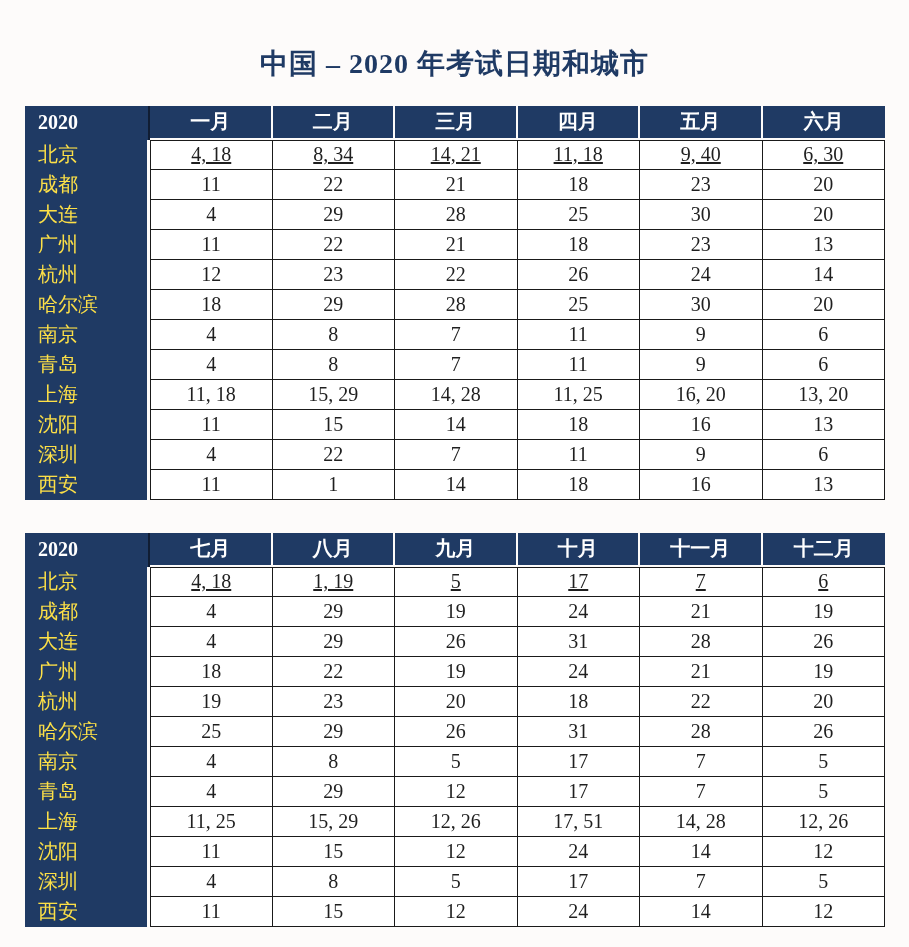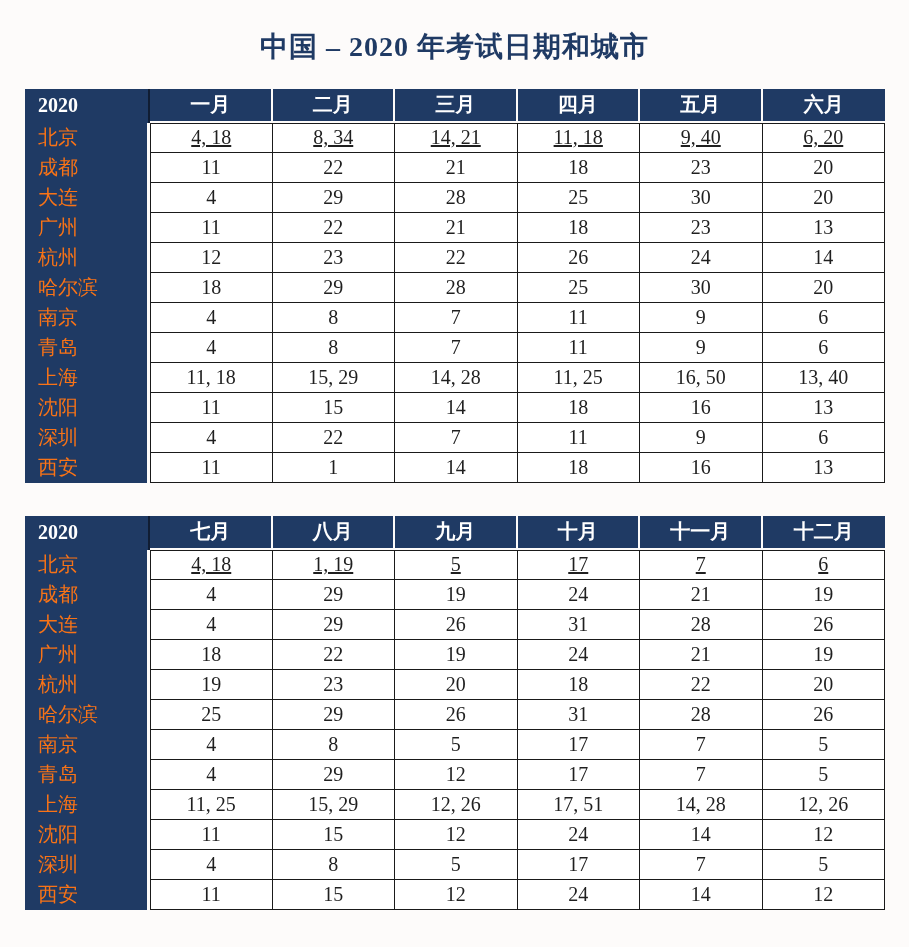--- a/index.html
+++ b/index.html
@@ -19,7 +19,7 @@
   }
   .page { width: 909px; height: 947px; overflow: hidden; }
   .title {
-    margin: 0;
+    margin: 17px;
     padding-top: 30px;
     text-align: center;
     color: var(--navy);

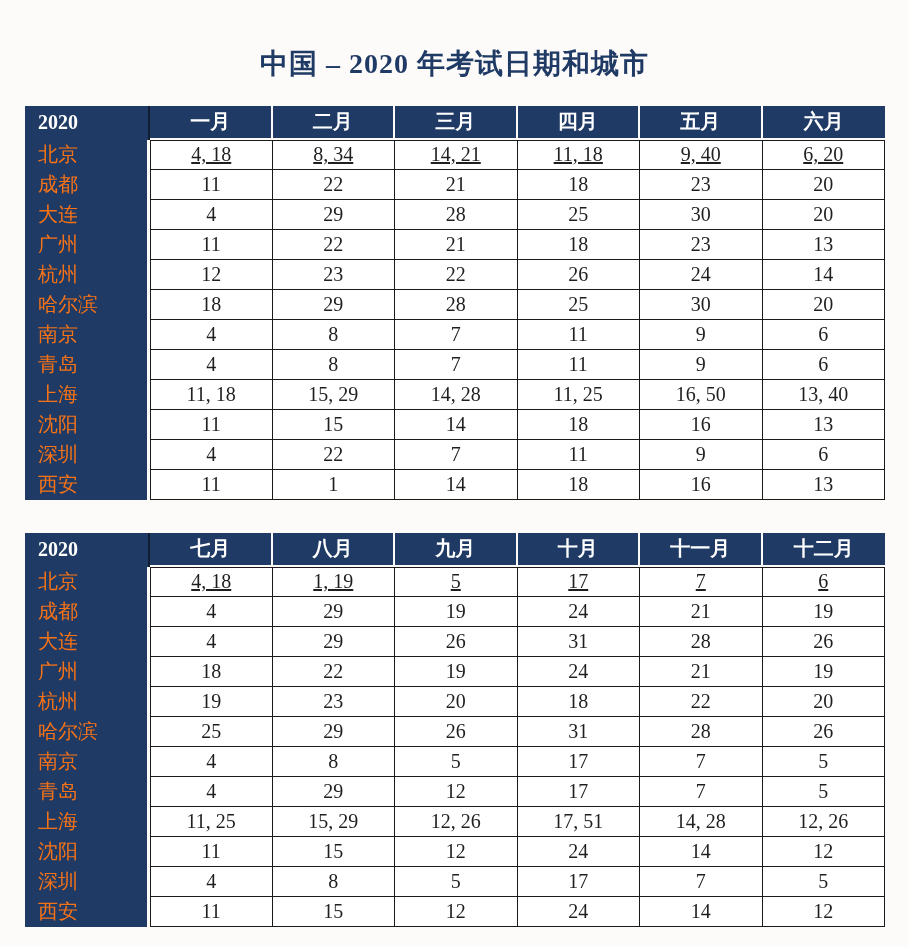--- a/index.html
+++ b/index.html
@@ -63,7 +63,7 @@
   tbody th.city {
     height: 30px;
     background: var(--navy);
-    color: #f97316;
+    color: #fde047;
     font-size: 20px;
     font-weight: normal;
     text-align: left;

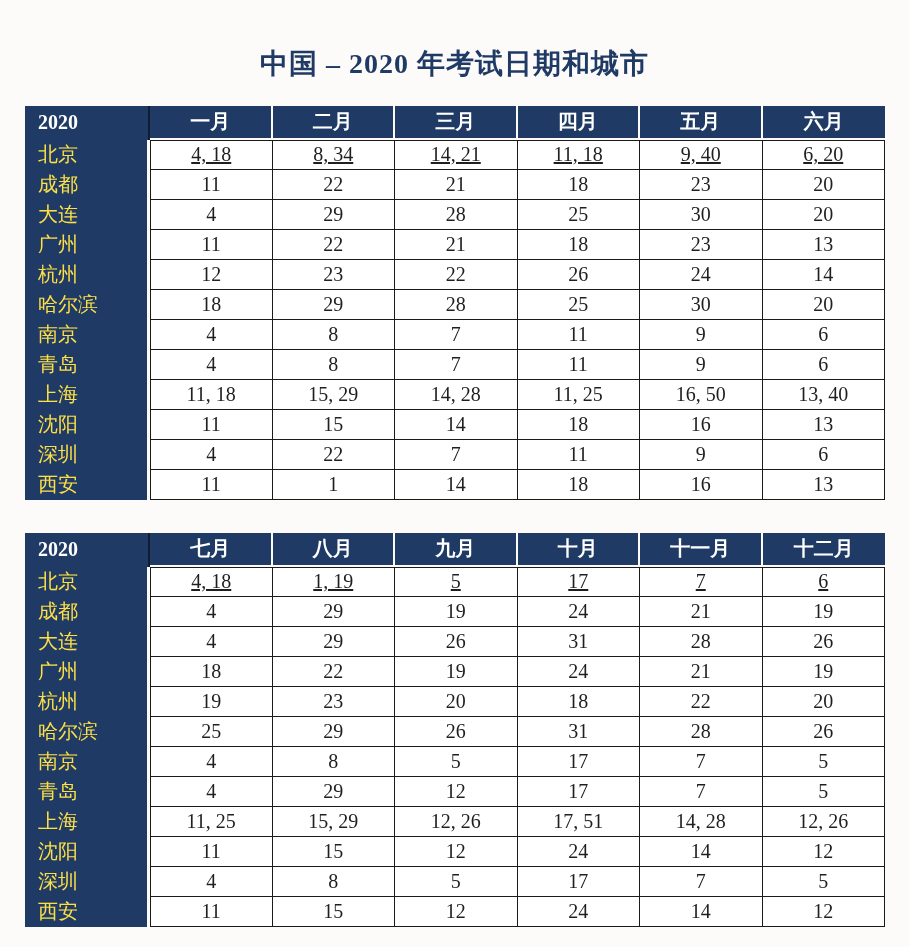--- a/index.html
+++ b/index.html
@@ -112,7 +112,7 @@
           <td>14, 21</td>
           <td>11, 18</td>
           <td>9, 40</td>
-          <td>6, 20</td>
+          <td>6, 30</td>
         </tr>
         <tr>
           <th class="city">成都</th>

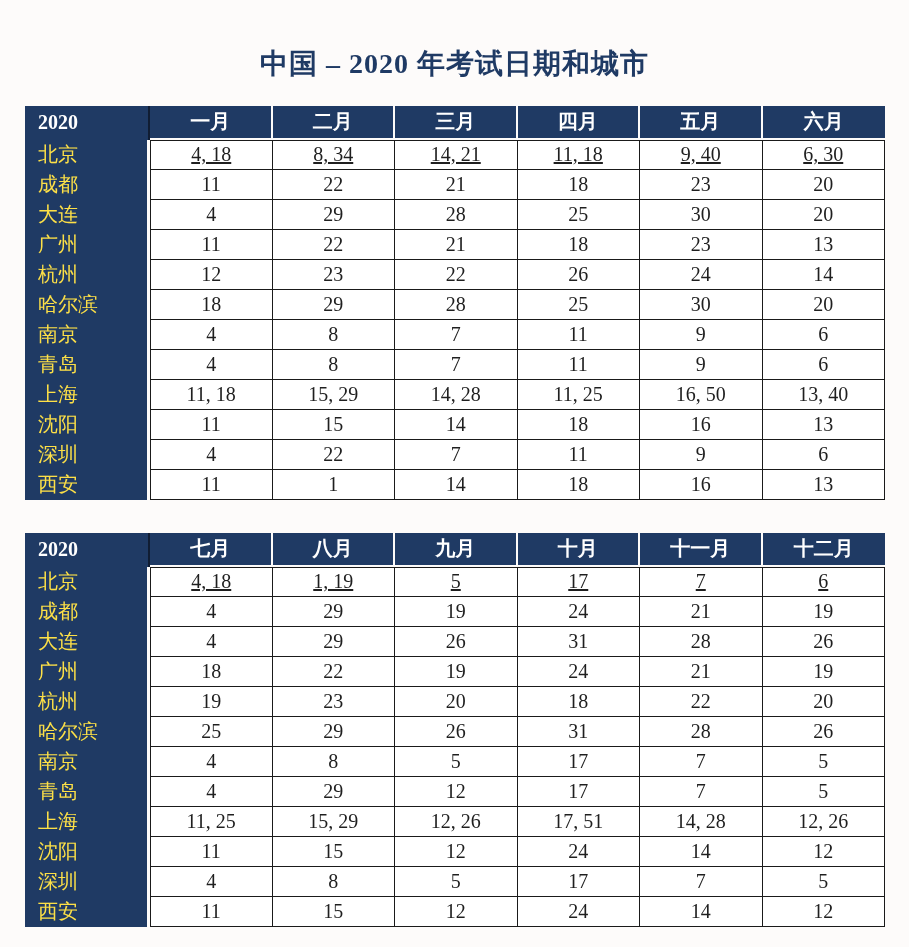--- a/index.html
+++ b/index.html
@@ -183,7 +183,7 @@
           <td>15, 29</td>
           <td>14, 28</td>
           <td>11, 25</td>
-          <td>16, 50</td>
+          <td>16, 20</td>
           <td>13, 40</td>
         </tr>
         <tr>

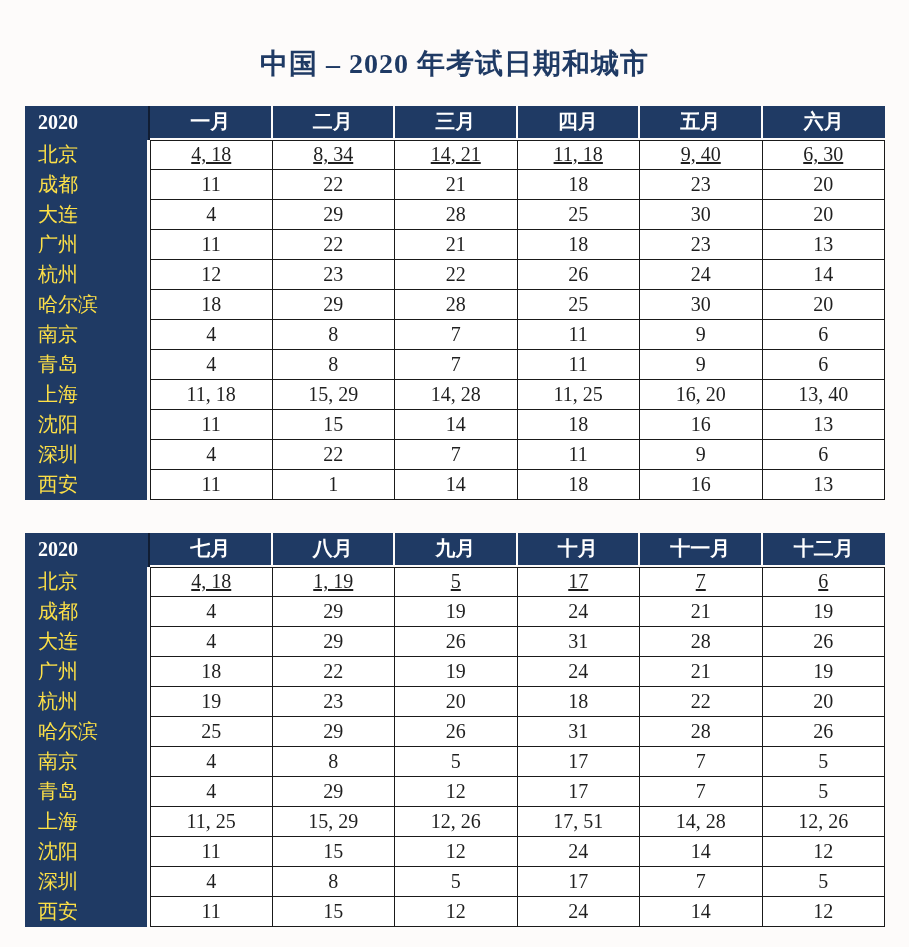--- a/index.html
+++ b/index.html
@@ -184,7 +184,7 @@
           <td>14, 28</td>
           <td>11, 25</td>
           <td>16, 20</td>
-          <td>13, 40</td>
+          <td>13, 20</td>
         </tr>
         <tr>
           <th class="city">沈阳</th>

